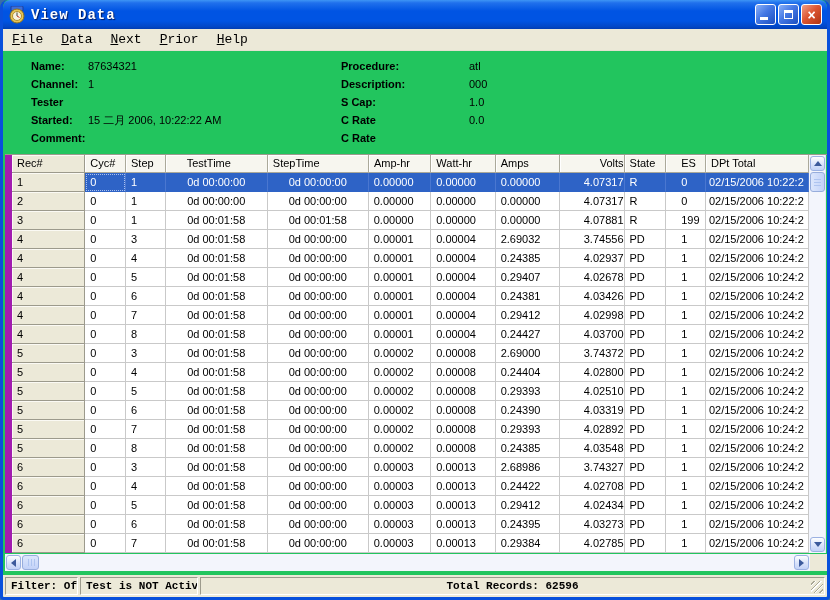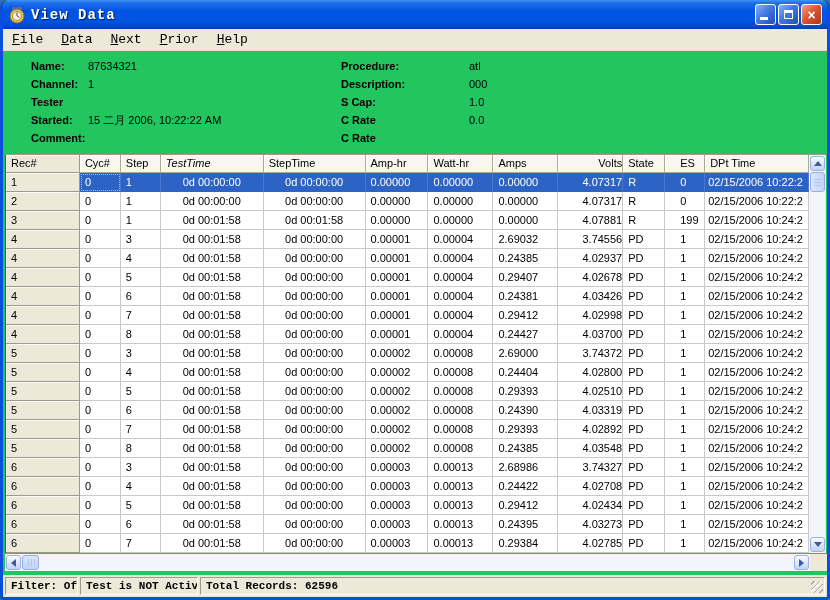--- a/index.html
+++ b/index.html
@@ -57,7 +57,7 @@
     margin-left:2px;width:822px;height:399px;display:flex;
     border-top:1px solid #9C9A8C;
   }
-  .grid{width:804px;background:#fff;border-left:1px solid #a21caf;}
+  .grid{width:804px;background:#fff;border-left:7px solid #a21caf;}
   .row{display:flex;height:19px;}
   .hrow{height:18px;}
   .cell{

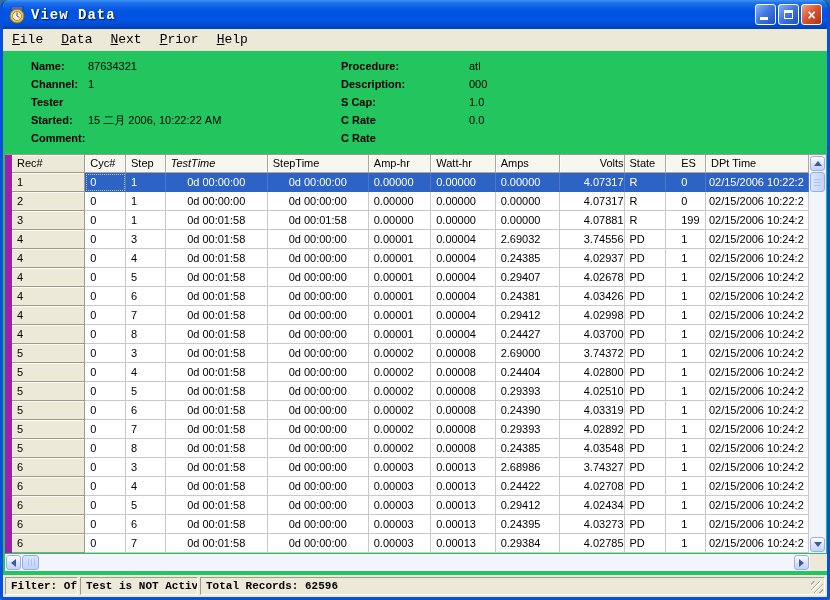--- a/index.html
+++ b/index.html
@@ -206,7 +206,7 @@
         <div class="cell hcell f-rec">Rec#</div>
         <div class="cell hcell f-cyc">Cyc#</div>
         <div class="cell hcell f-step">Step</div>
-        <div class="cell hcell f-ttime" style="text-align:left;padding-left:5px;font-style:italic;">TestTime</div>
+        <div class="cell hcell f-ttime" style="text-align:left;padding-left:21px;">TestTime</div>
         <div class="cell hcell f-stime" style="text-align:left;padding-left:5px;">StepTime</div>
         <div class="cell hcell f-ah">Amp-hr</div>
         <div class="cell hcell f-wh">Watt-hr</div>

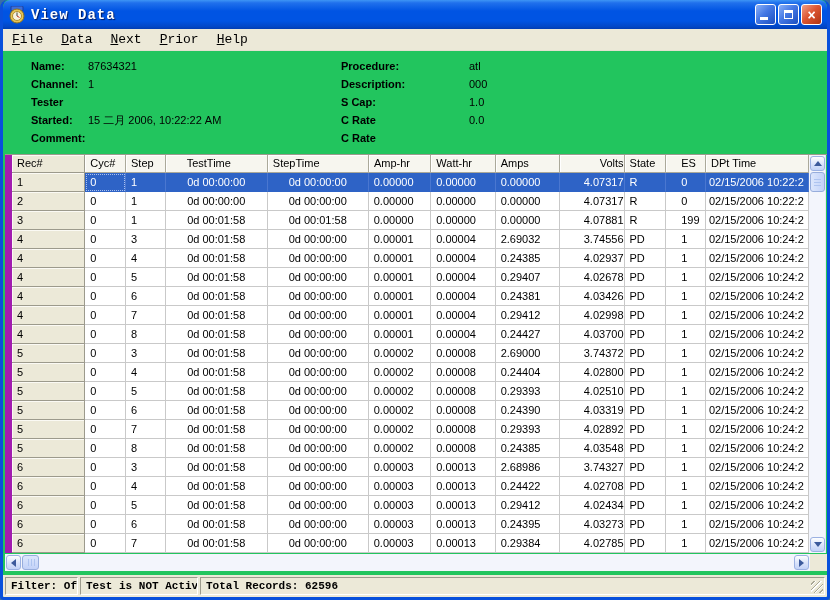--- a/index.html
+++ b/index.html
@@ -214,7 +214,7 @@
         <div class="cell hcell f-volts">Volts</div>
         <div class="cell hcell f-state">State</div>
         <div class="cell hcell f-es">ES</div>
-        <div class="cell hcell f-dpt" style="padding-left:5px;">DPt Time</div>
+        <div class="cell hcell f-dpt" style="padding-left:5px;">DPt Total</div>
       </div>
 
       <div class="row selected">

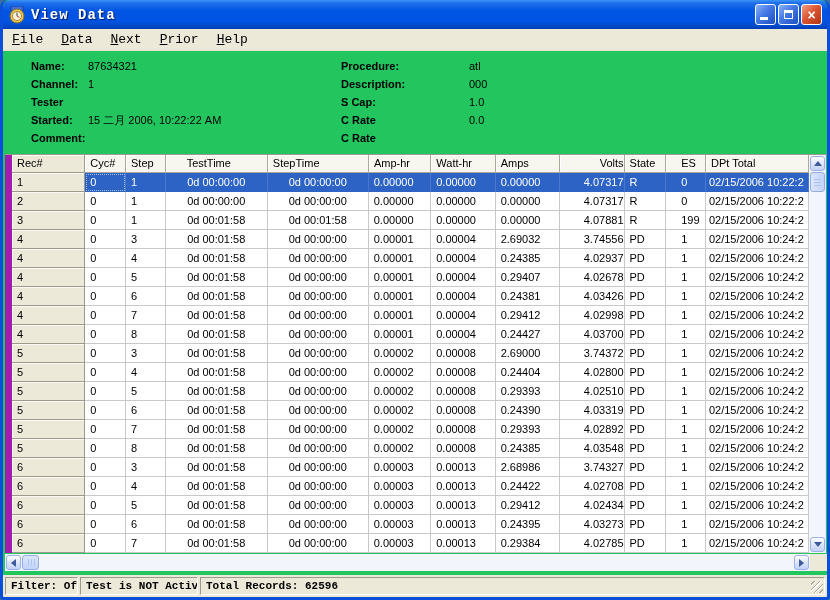--- a/index.html
+++ b/index.html
@@ -138,7 +138,7 @@
   .p-path{width:352px;}
   .p-filter{width:73px;}
   .p-test{width:118px;}
-  .p-total{flex:1;position:relative;}
+  .p-total{flex:1;position:relative;text-align:center;}
   .grip{
     position:absolute;right:1px;bottom:1px;width:12px;height:12px;
     background:repeating-linear-gradient(135deg,transparent 0 2px,#A9A795 2px 3px,#fff 3px 4px);

